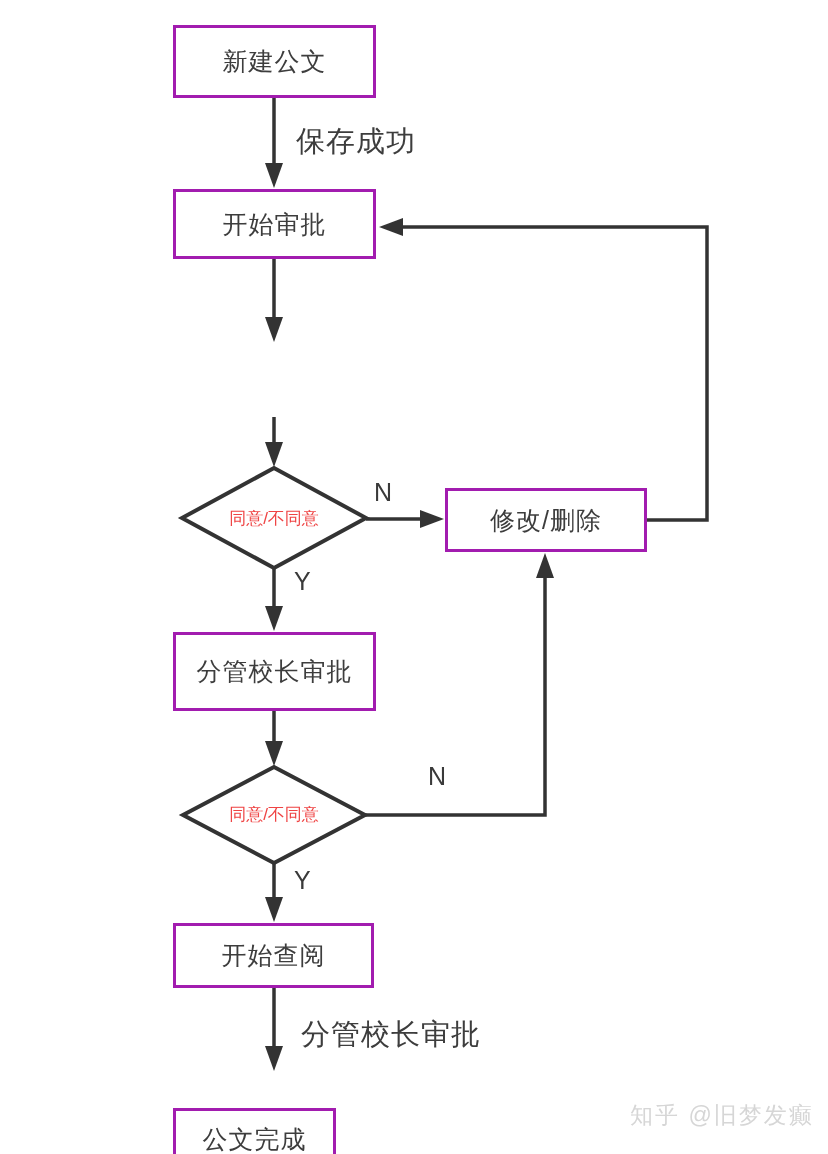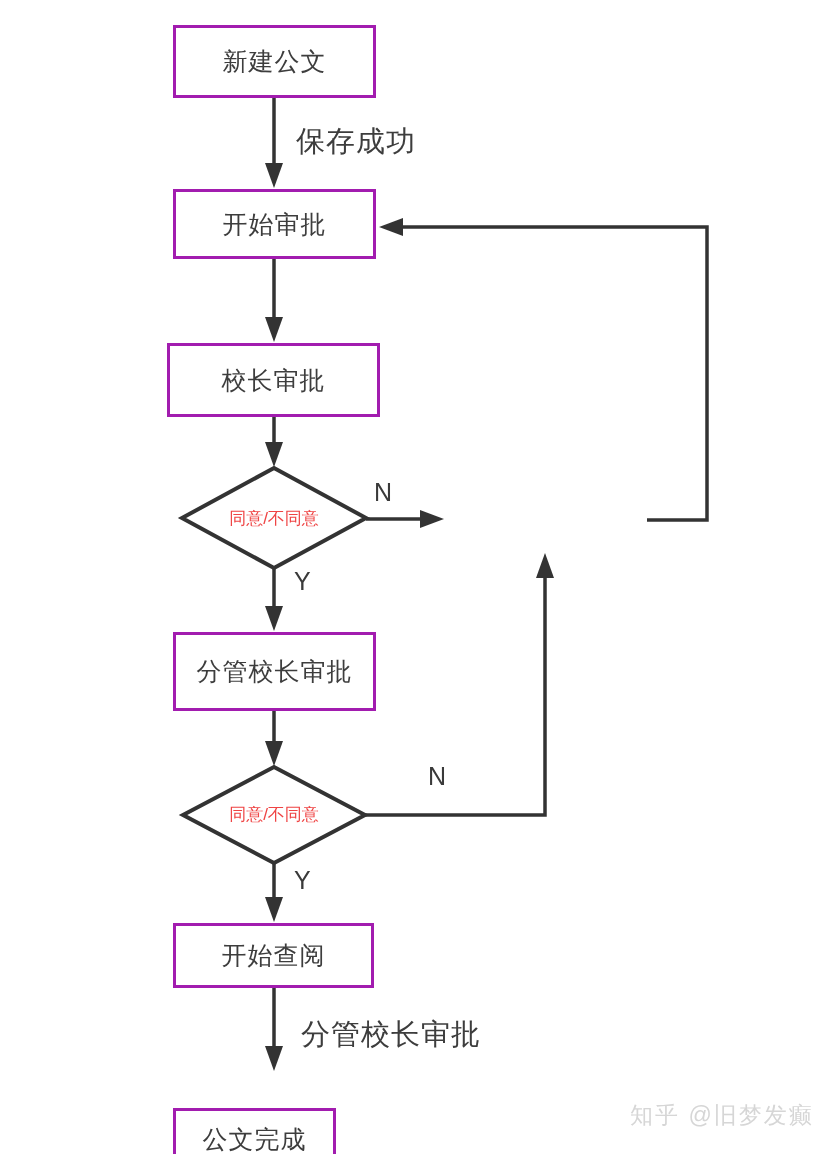--- a/index.html
+++ b/index.html
@@ -110,7 +110,6 @@
 
   <div class="node" style="left:173px; top:189px; width:203px; height:70px;">开始审批</div>
 
-  <div class="node" style="left:167px; top:343px; width:213px; height:74px;">校长审批</div>
 
 
   <div class="node" style="left:173px; top:632px; width:203px; height:79px;">分管校长审批</div>

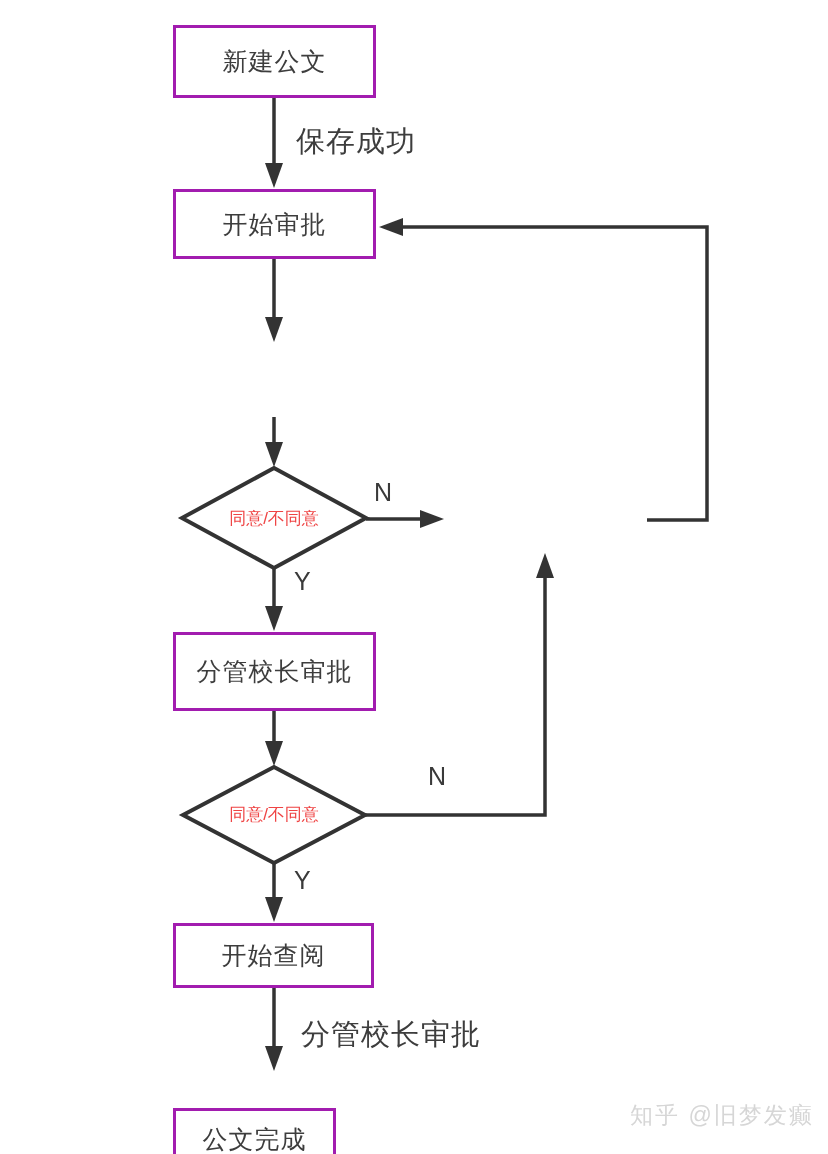--- a/index.html
+++ b/index.html
@@ -111,6 +111,7 @@
   <div class="node" style="left:173px; top:189px; width:203px; height:70px;">开始审批</div>
 
 
+  <div class="node" style="left:445px; top:488px; width:202px; height:64px;">修改/删除</div>
 
   <div class="node" style="left:173px; top:632px; width:203px; height:79px;">分管校长审批</div>
 

